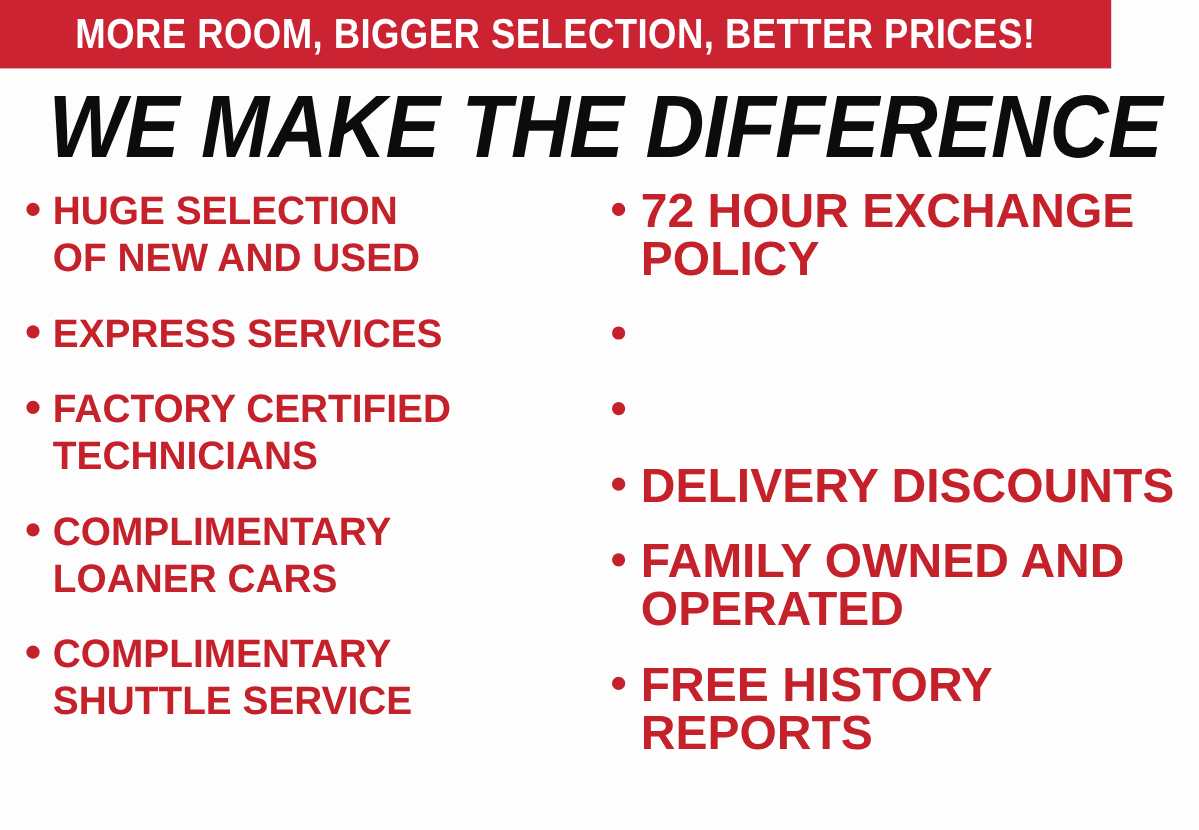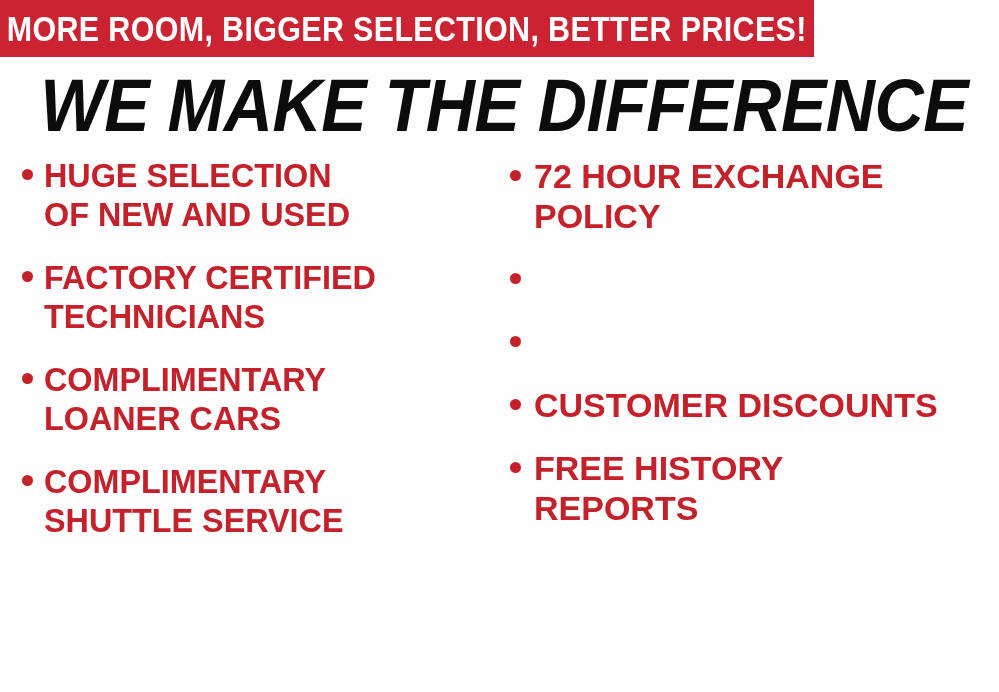--- a/index.html
+++ b/index.html
@@ -28,7 +28,7 @@
     position: absolute;
     left: 0;
     top: 0;
-    width: 814px;
+    width: 926px;
     height: 57px;
     background: #cc2332;
     display: flex;

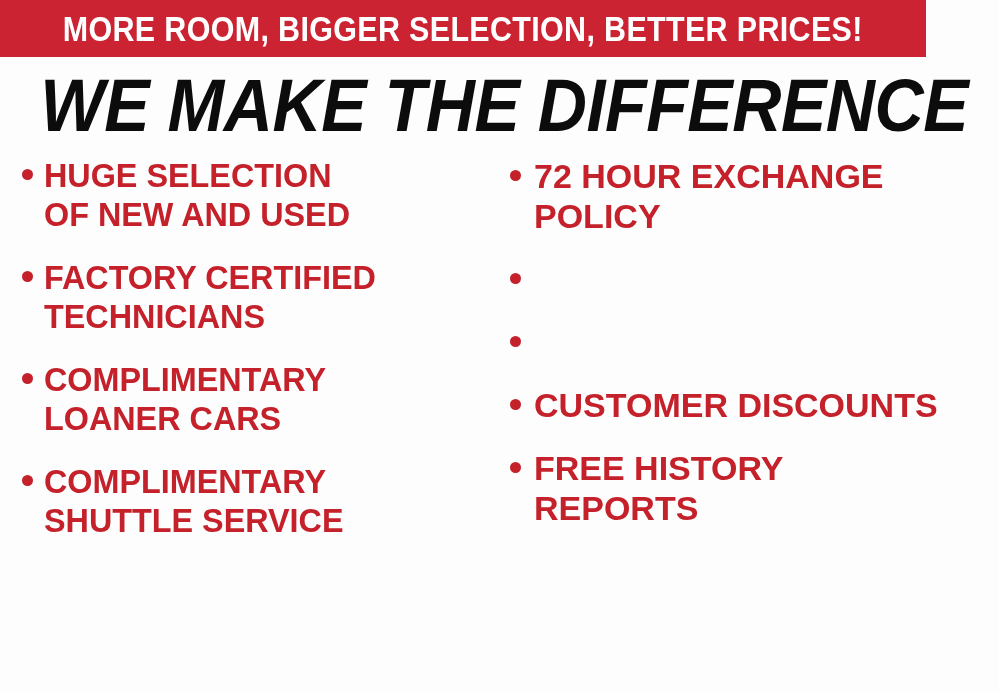--- a/index.html
+++ b/index.html
@@ -129,7 +129,7 @@
 
   
   .col-right .bullet-item {
-    font-size: 34px;
+    font-size: 40px;
     line-height: 40px;
     margin-bottom: 23px;
   }

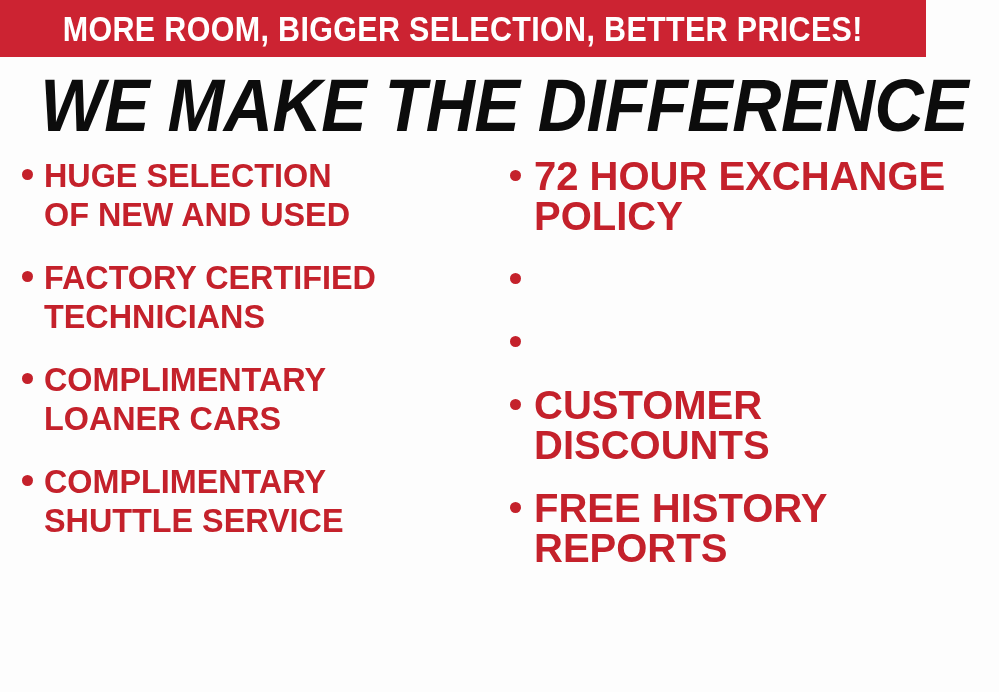--- a/index.html
+++ b/index.html
@@ -184,6 +184,10 @@
       </div>
       <div class="bullet-item">
         <span class="bullet-dot"><span class="dot-glyph"></span></span>
+        <span class="bullet-label">EXPRESS SERVICES</span>
+      </div>
+      <div class="bullet-item">
+        <span class="bullet-dot"><span class="dot-glyph"></span></span>
         <span class="bullet-label">FACTORY CERTIFIED
 TECHNICIANS</span>
       </div>

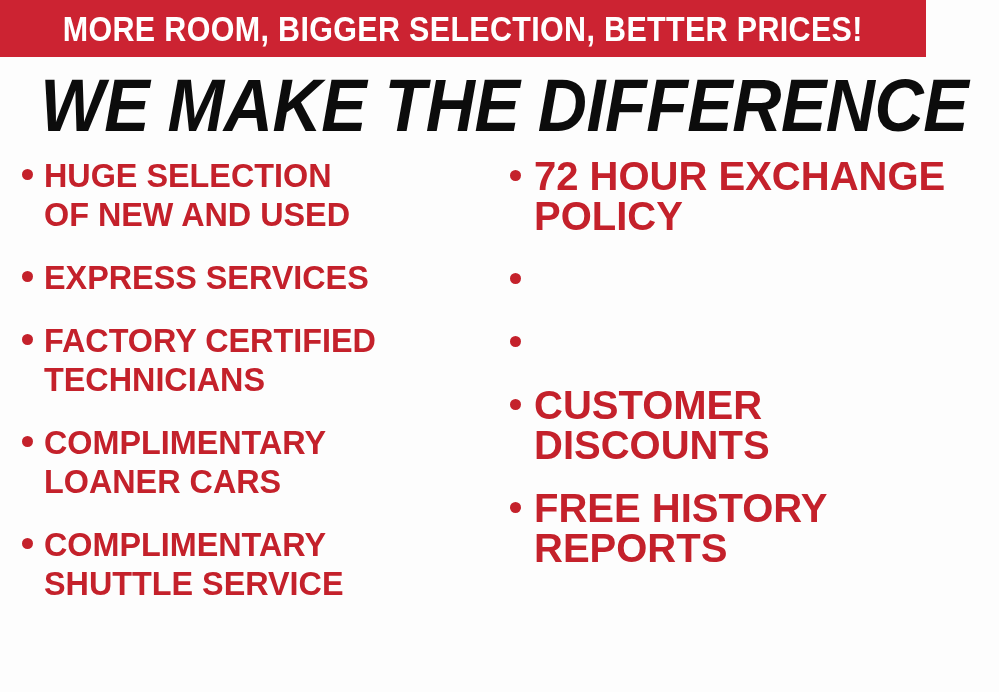--- a/index.html
+++ b/index.html
@@ -217,7 +217,7 @@
       </div>
       <div class="bullet-item">
         <span class="bullet-dot"><span class="dot-glyph"></span></span>
-        <span class="bullet-label">CUSTOMER DISCOUNTS</span>
+        <span class="bullet-label">DELIVERY DISCOUNTS</span>
       </div>
       <div class="bullet-item">
         <span class="bullet-dot"><span class="dot-glyph"></span></span>

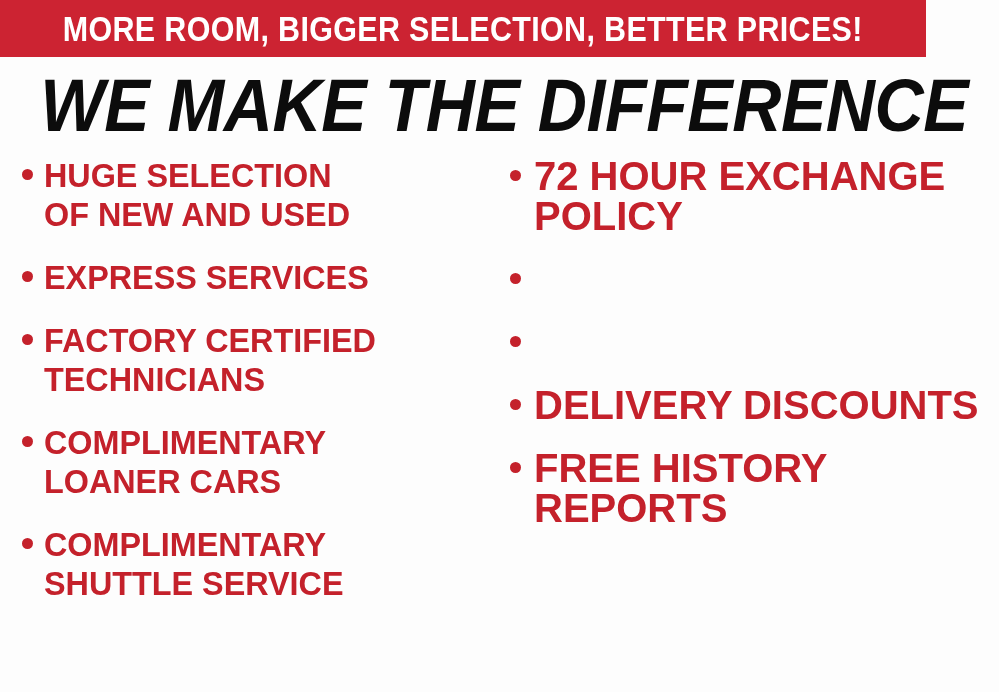--- a/index.html
+++ b/index.html
@@ -221,6 +221,11 @@
       </div>
       <div class="bullet-item">
         <span class="bullet-dot"><span class="dot-glyph"></span></span>
+        <span class="bullet-label">FAMILY OWNED AND
+OPERATED</span>
+      </div>
+      <div class="bullet-item">
+        <span class="bullet-dot"><span class="dot-glyph"></span></span>
         <span class="bullet-label">FREE HISTORY
 REPORTS</span>
       </div>

